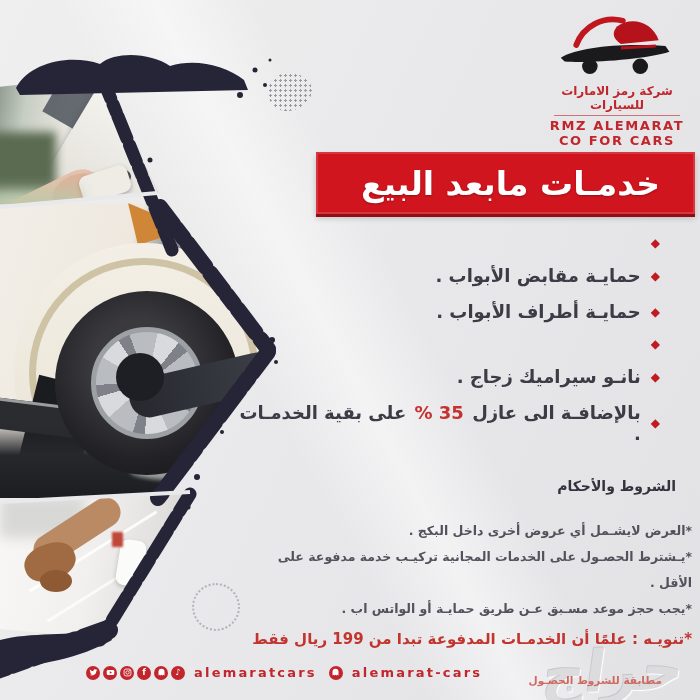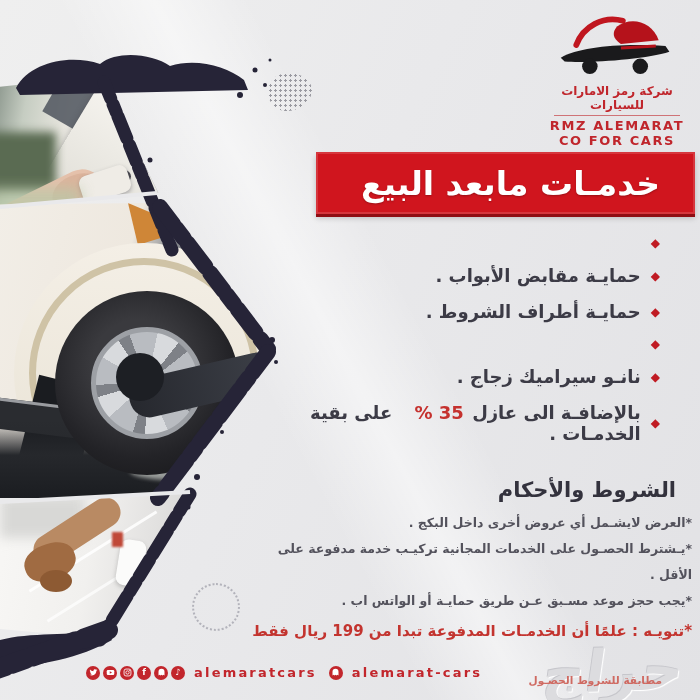--- a/index.html
+++ b/index.html
@@ -229,7 +229,7 @@
     </div>
     <div class="svc">
       <span class="bullet">◆</span>
-      <span>حمايـة أطراف الشروط .</span>
+      <span>حمايـة أطراف الأبواب .</span>
     </div>
     <div class="svc">
       <span class="bullet">◆</span>

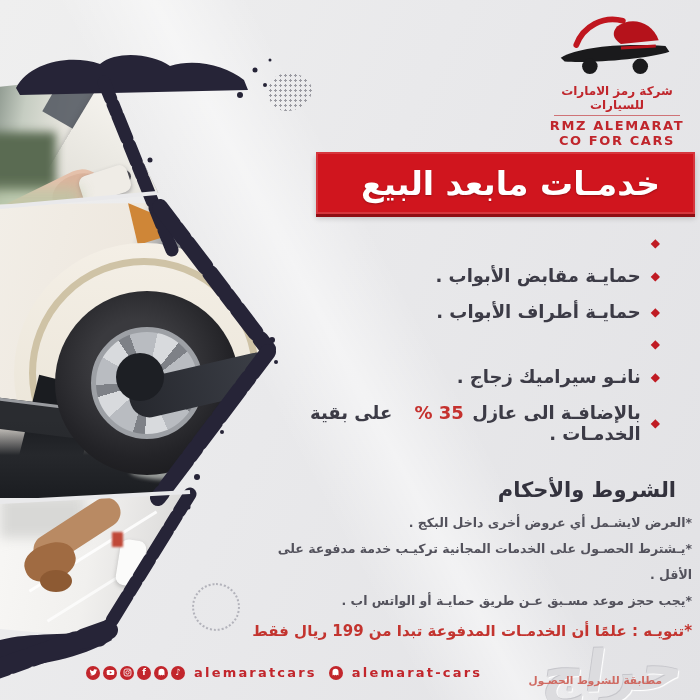--- a/index.html
+++ b/index.html
@@ -92,7 +92,7 @@
   .services{position:absolute;top:236px;right:40px;width:430px;z-index:4;direction:rtl;}
   .svc{display:flex;align-items:center;margin-bottom:15px;font-size:18px;font-weight:bold;color:#3c3b46;}
   .svc .bullet{color:#c01b23;font-size:12px;margin-left:10px;flex:0 0 auto;}
-  .svc .hl{color:#c5312e;padding:0 2px;margin-left:14px;}
+  .svc .hl{color:#c5312e;padding:0 2px;}
 
   
   .terms{position:absolute;top:478px;right:8px;width:440px;z-index:4;direction:rtl;}

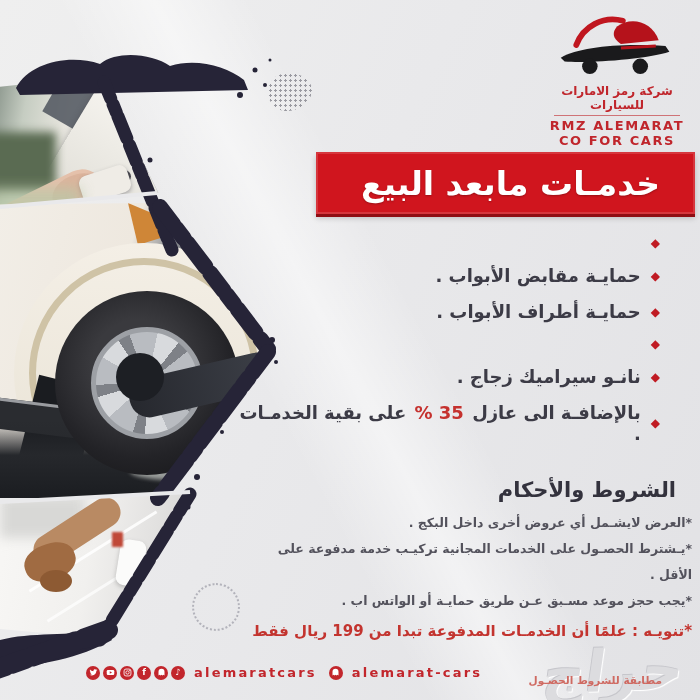--- a/index.html
+++ b/index.html
@@ -96,7 +96,7 @@
 
   
   .terms{position:absolute;top:478px;right:8px;width:440px;z-index:4;direction:rtl;}
-  .terms .title{font-size:21px;font-weight:bold;color:#33323d;margin:0 16px 8px 0;}
+  .terms .title{font-size:14px;font-weight:bold;color:#33323d;margin:0 16px 24px 0;}
   .terms .line{font-size:12.5px;color:#53525c;line-height:26px;font-weight:bold;}
   .terms .note{margin-top:8px;font-size:15px;font-weight:bold;color:#c3342f;}
 

